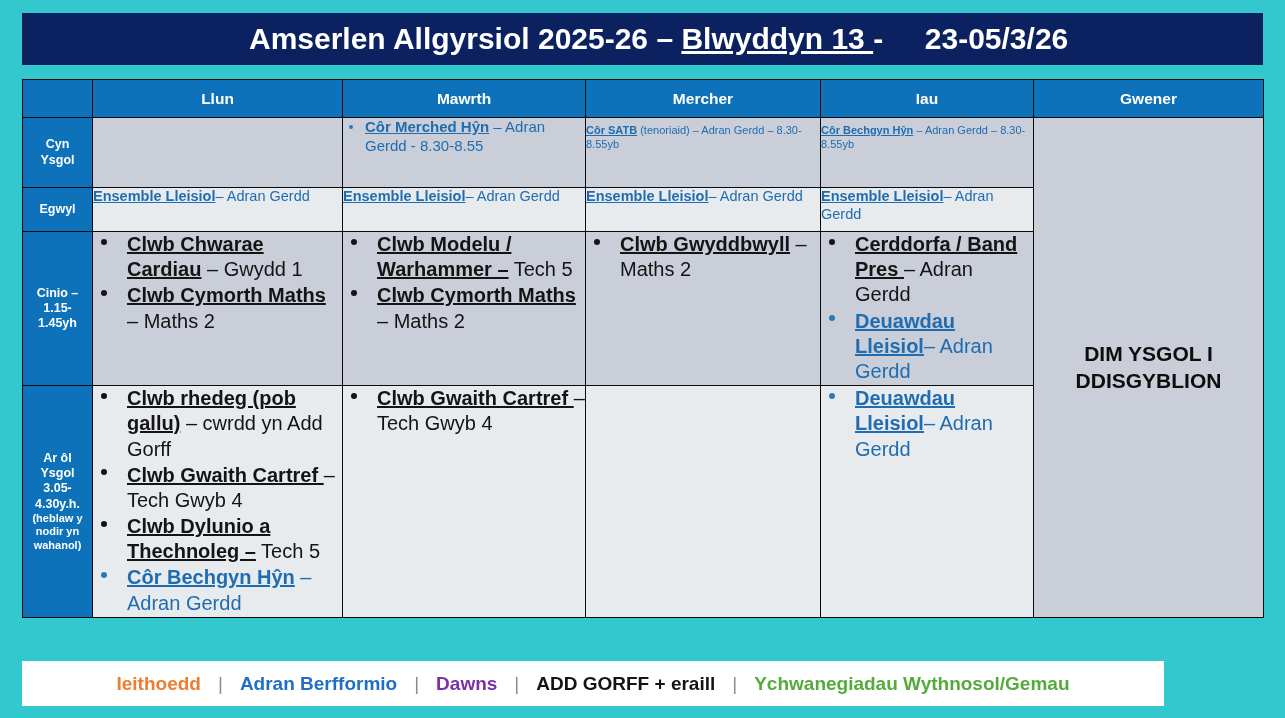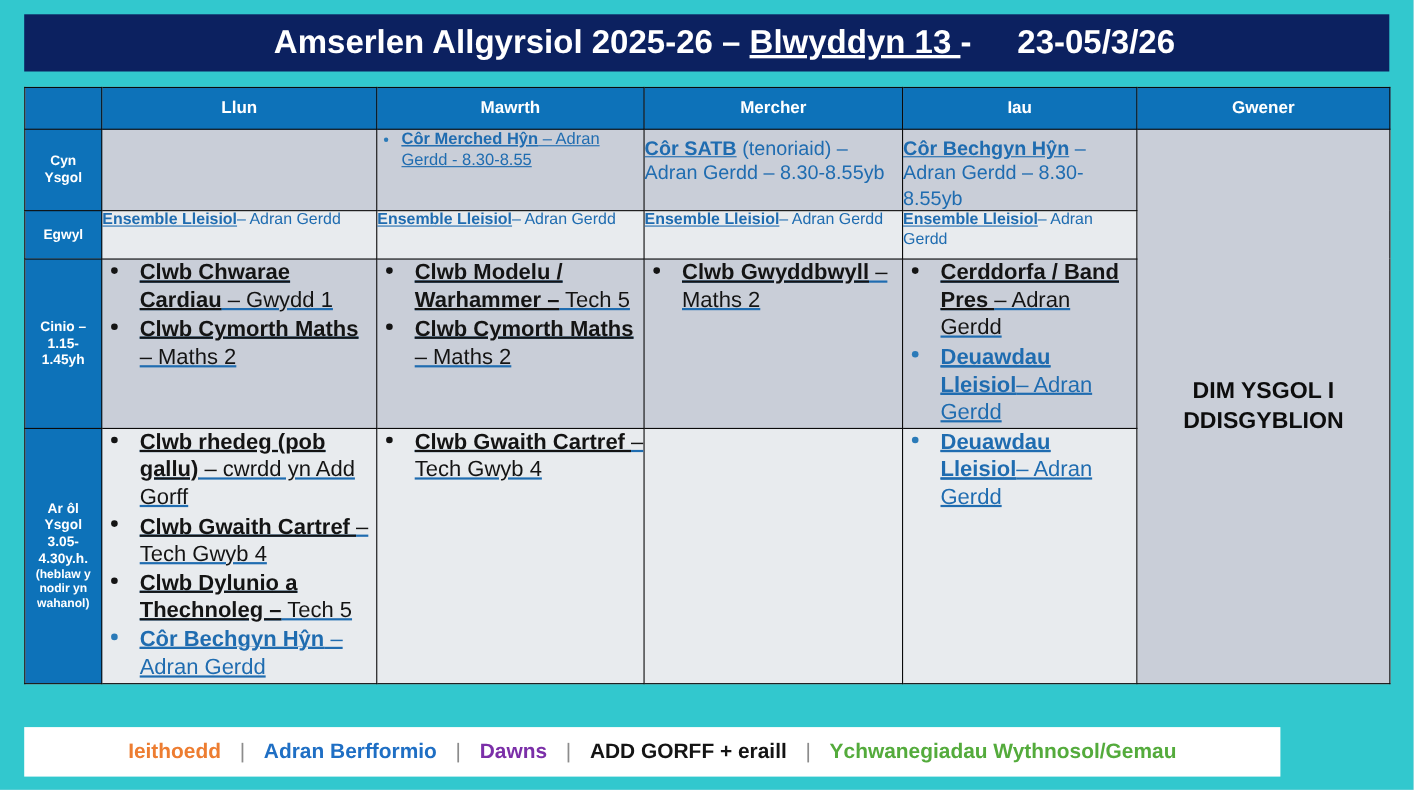--- a/index.html
+++ b/index.html
@@ -119,7 +119,6 @@
     margin: 0;
     padding: 0;
     list-style: none;
-    text-decoration: underline;
   }
   ul.items > li {
     position: relative;

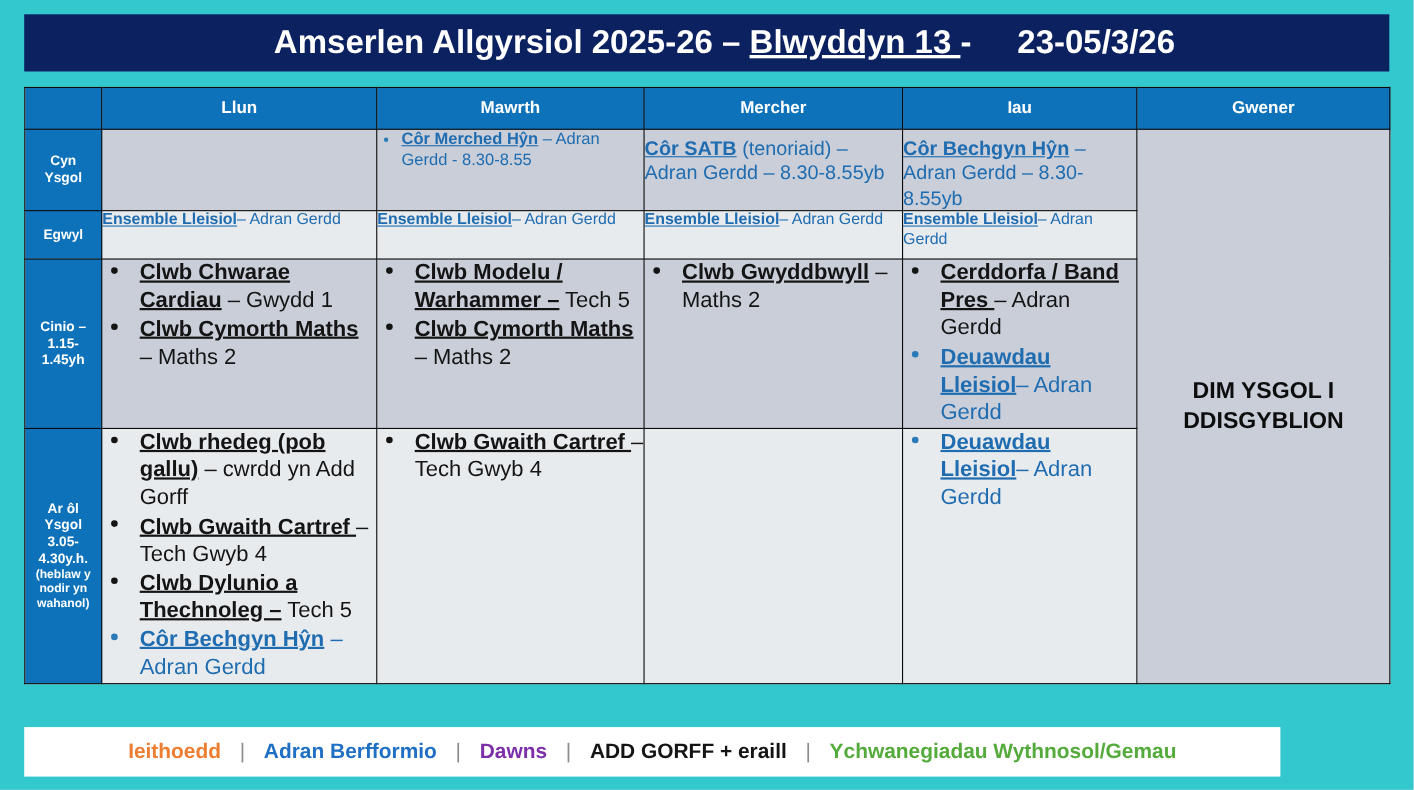--- a/index.html
+++ b/index.html
@@ -146,7 +146,7 @@
     left: 6px; top: 0.45em; width: 4px; height: 4px; background: #2a7ab8;
   }
 
-  .nobullet { font-size: 18px; color: #1f6cb0; line-height: 1.24; }
+  .nobullet { font-size: 11px; color: #1f6cb0; line-height: 1.24; }
   .nobullet.brk { font-size: 14.5px; }
 
   

